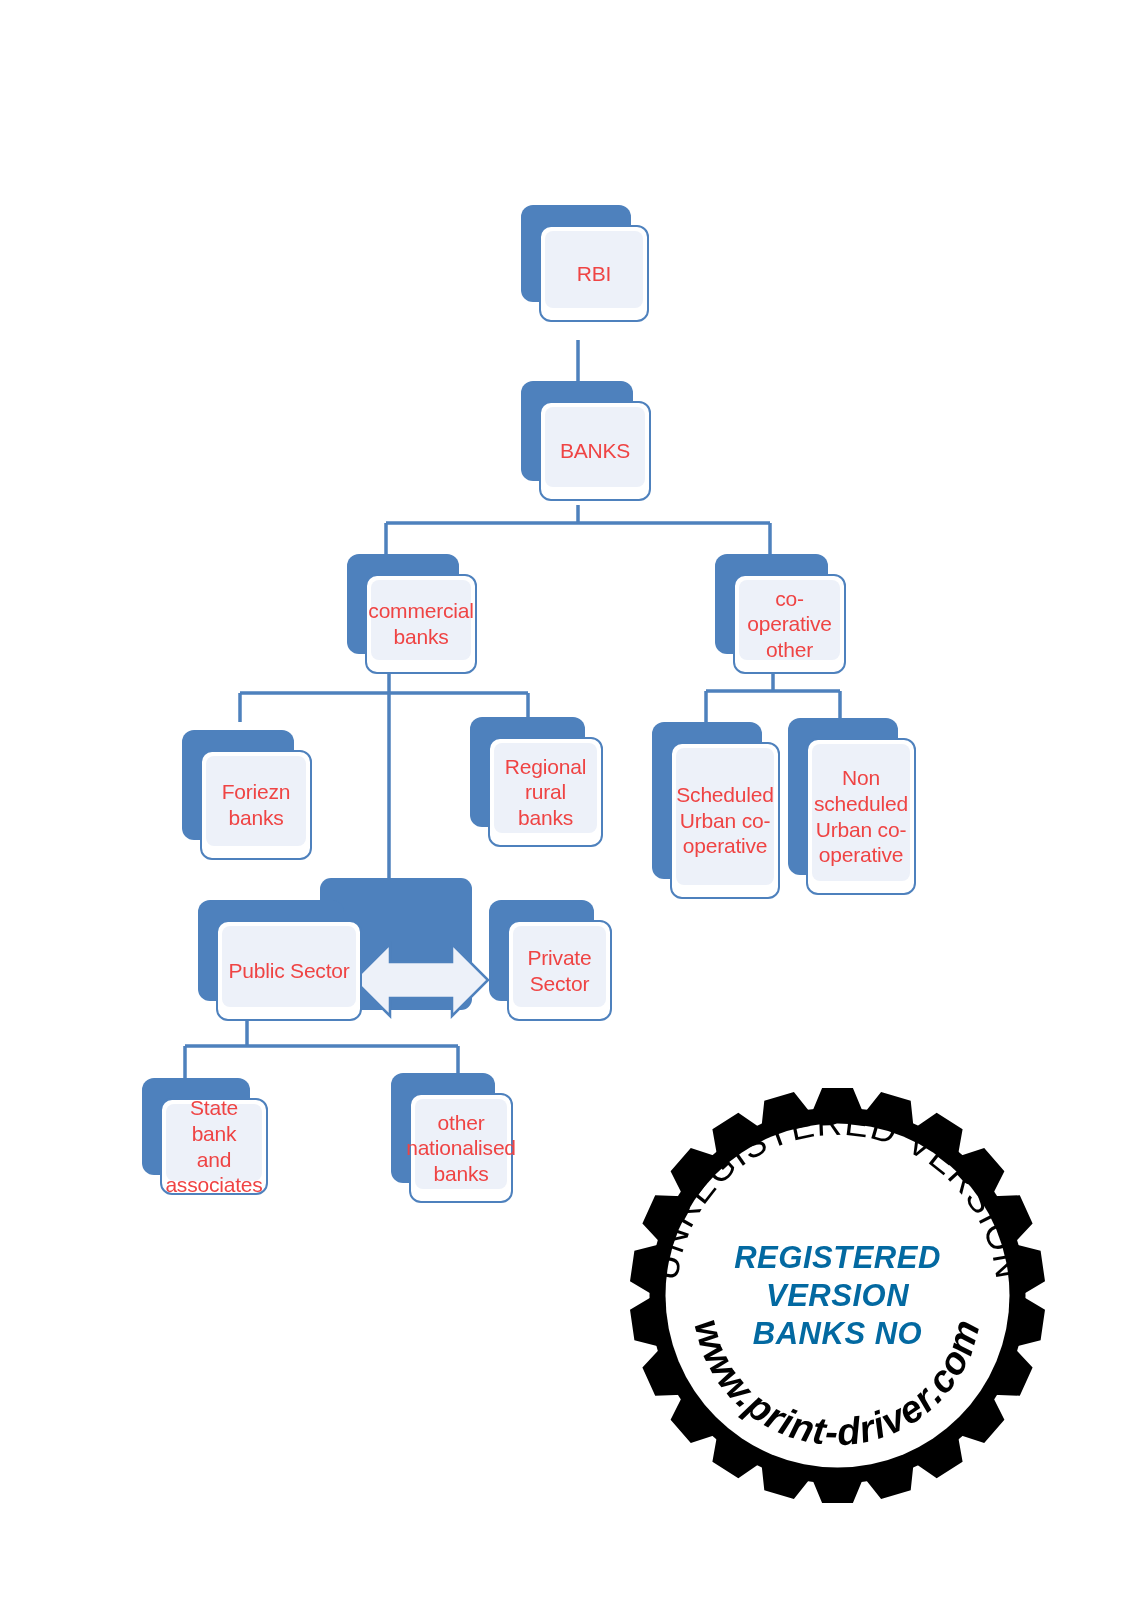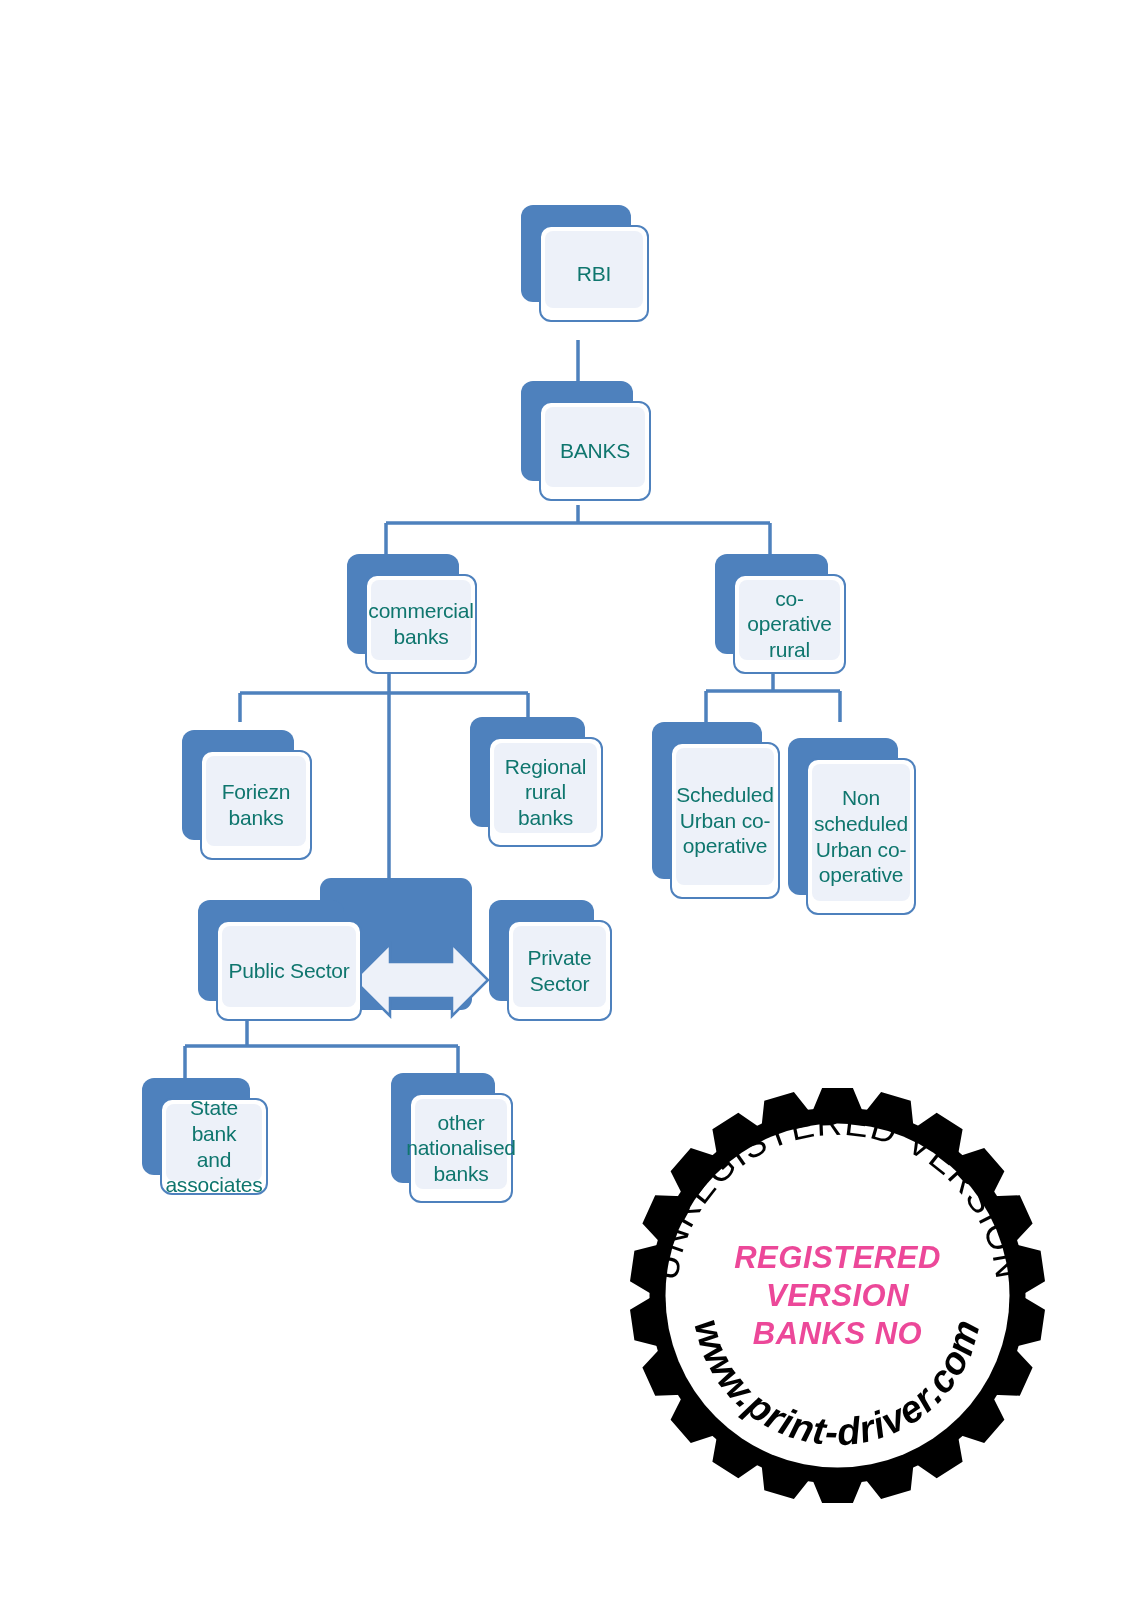--- a/index.html
+++ b/index.html
@@ -82,7 +82,7 @@
     align-items: center;
     justify-content: center;
     text-align: center;
-    color: #0f766e;
+    color: #ef4444;
     font-family: "Liberation Sans", sans-serif;
     font-size: 21px;
     line-height: 1.22;

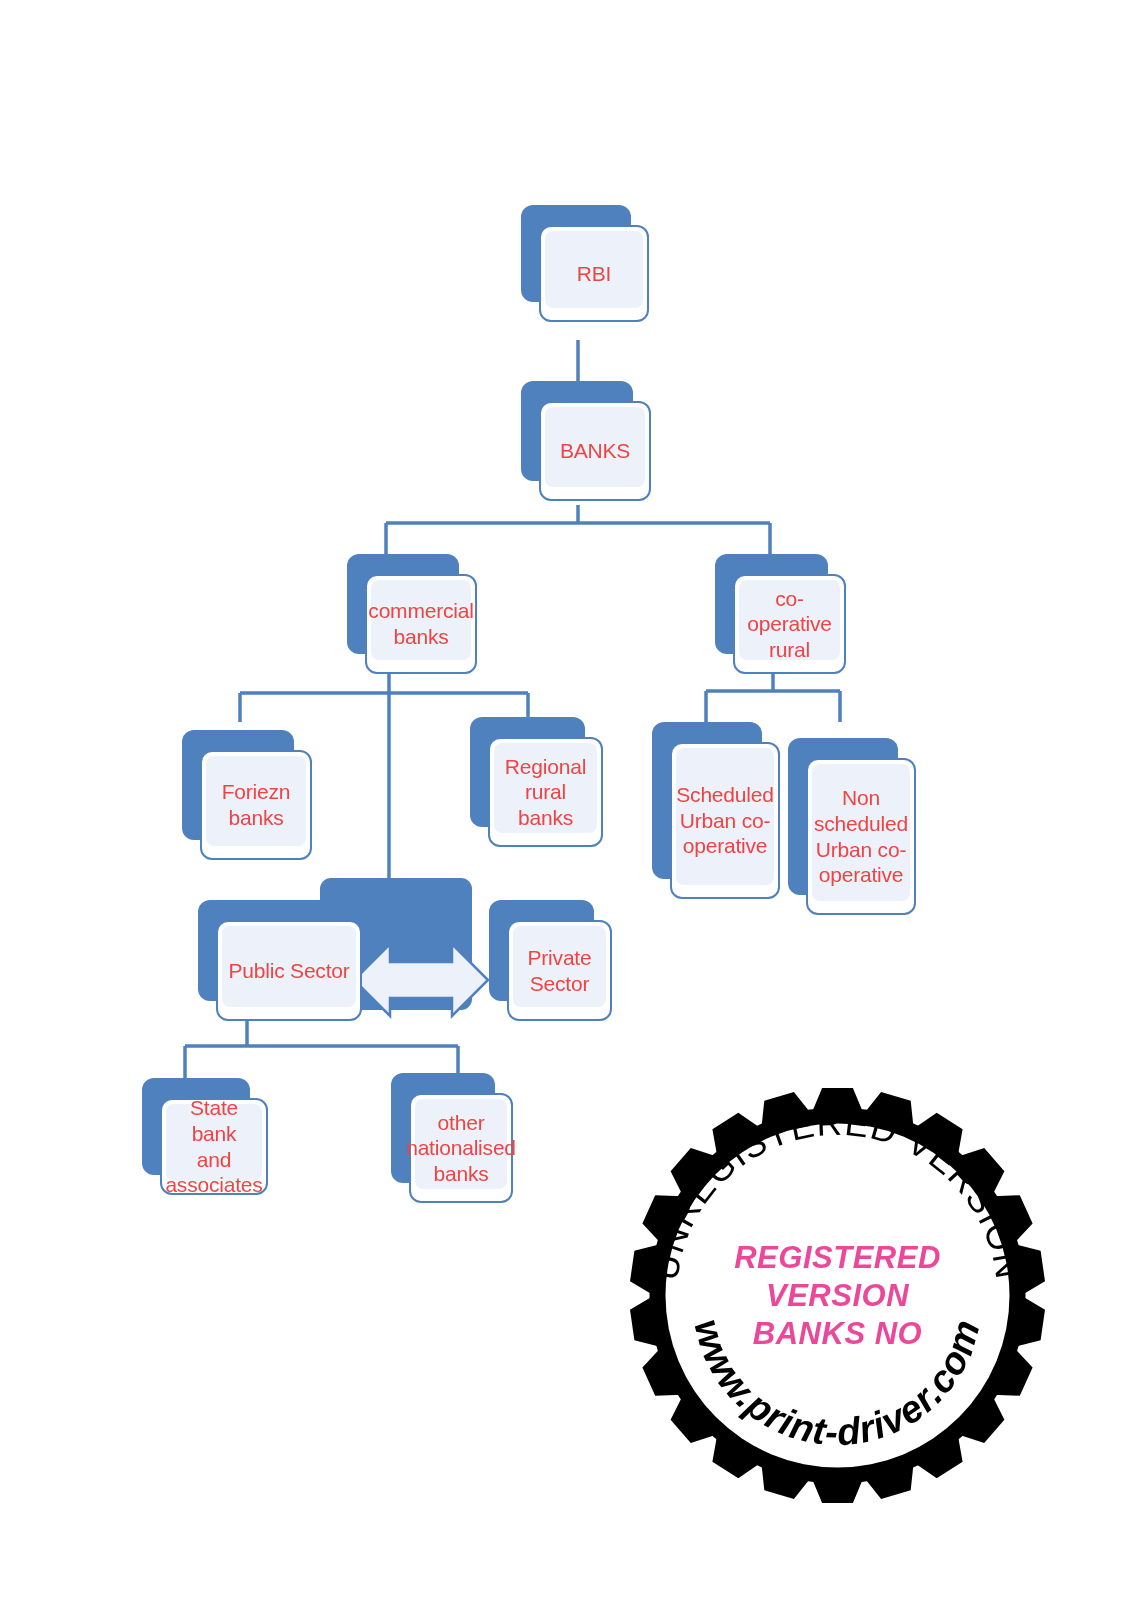--- a/index.html
+++ b/index.html
@@ -190,7 +190,7 @@
     <div class="plate"></div>
     <div class="card"></div>
     <div class="label">co-operative
-rural</div>
+other</div>
   </div>
 
   <div class="node" style="left:182px; top:722px; width:112px; height:110px;margin-top:8px;">

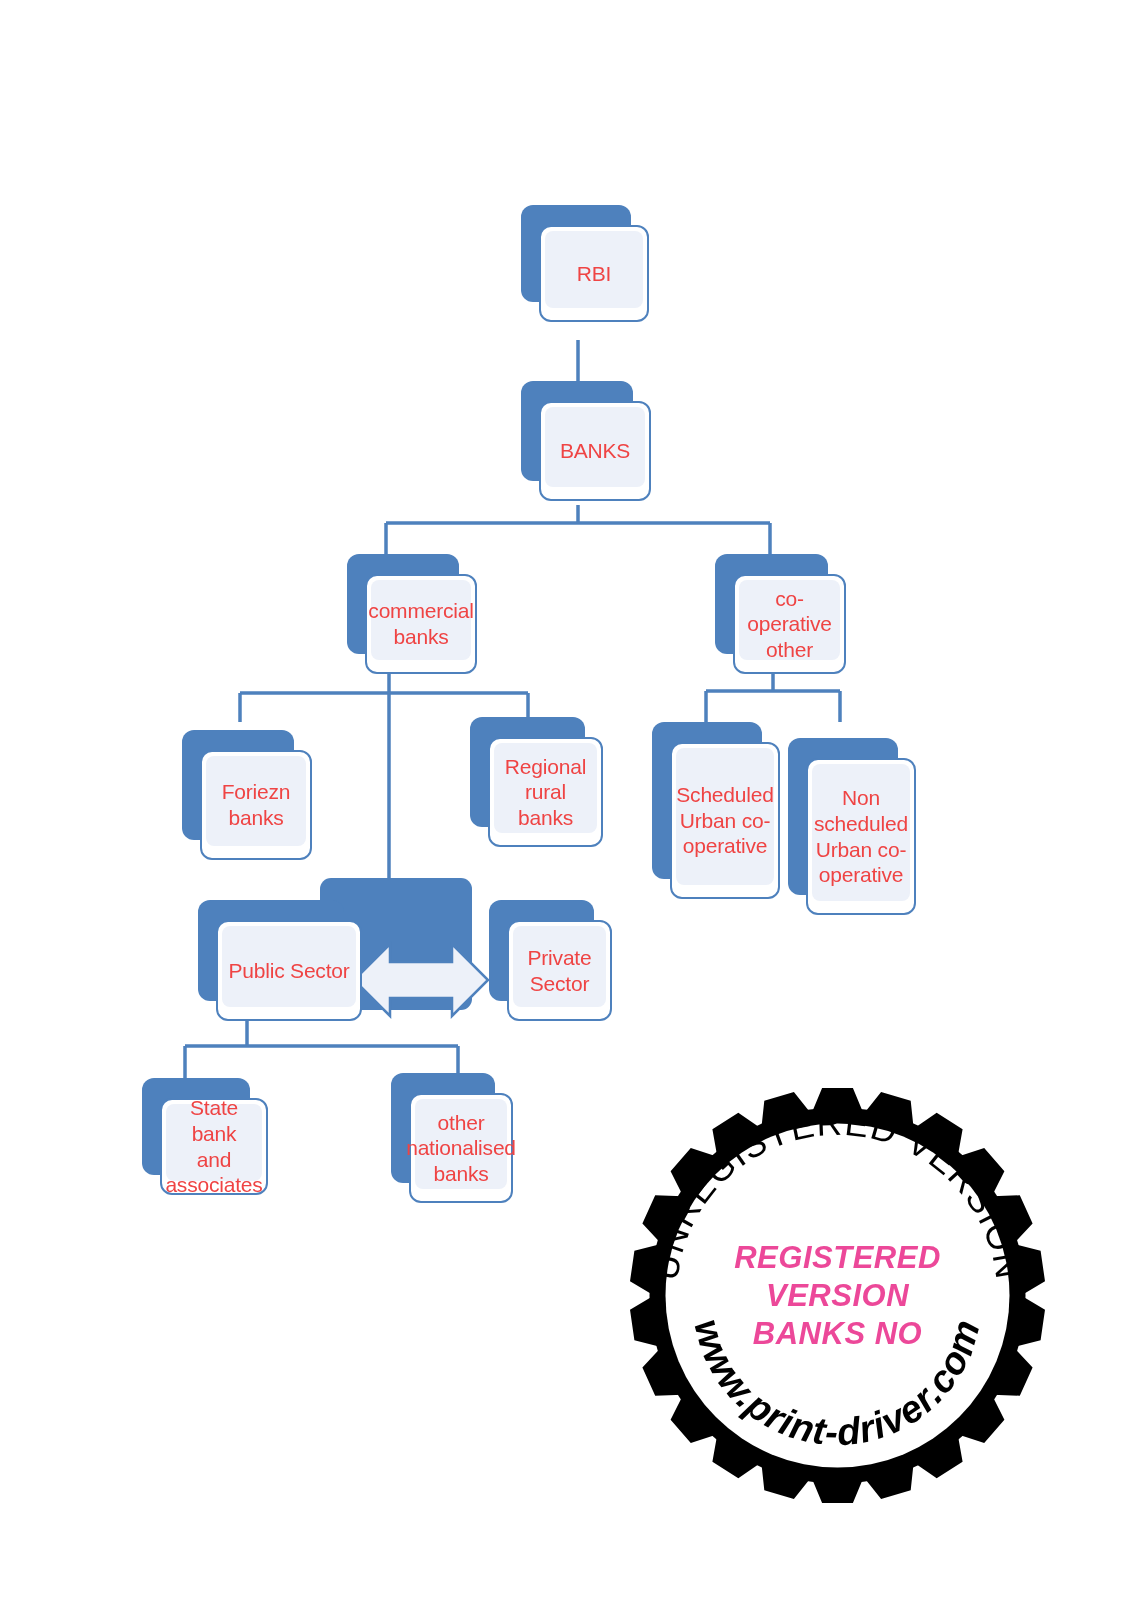--- a/index.html
+++ b/index.html
@@ -214,7 +214,7 @@
 operative</div>
   </div>
 
-  <div class="node" style="left:788px; top:738px; width:110px; height:157px;">
+  <div class="node" style="left:788px; top:718px; width:110px; height:157px;">
     <div class="plate"></div>
     <div class="card"></div>
     <div class="label">Non

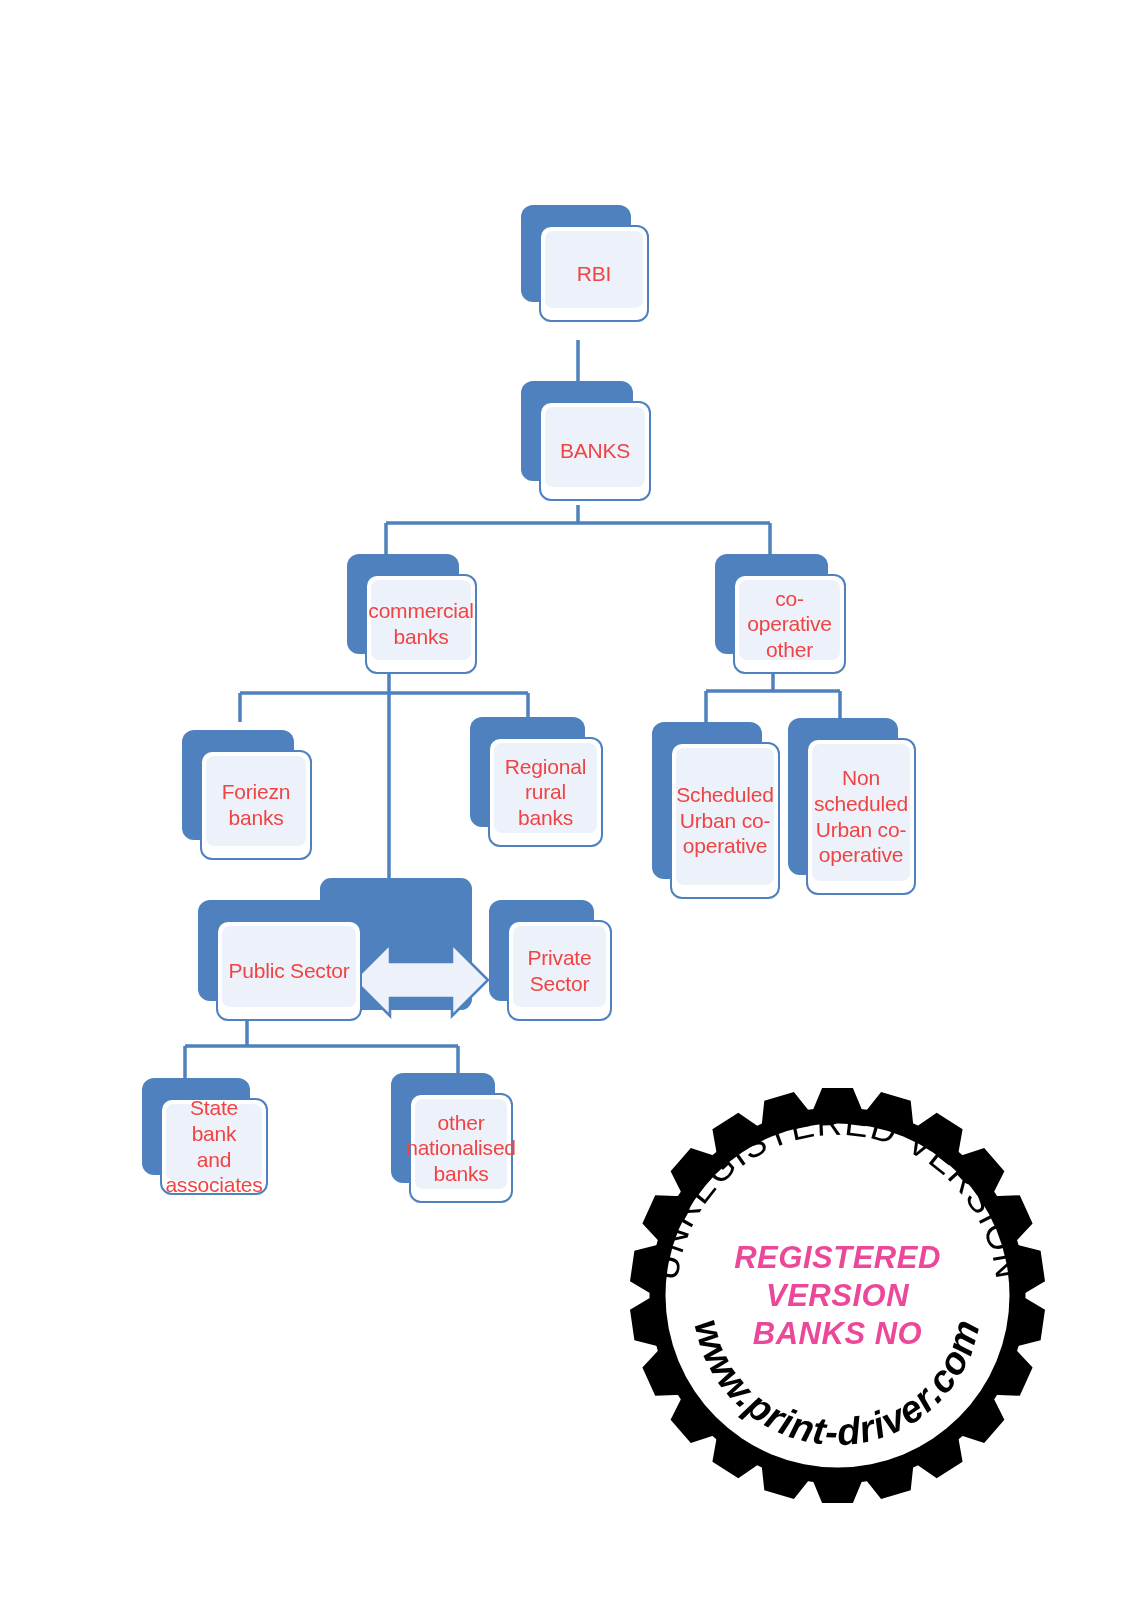--- a/index.html
+++ b/index.html
@@ -121,7 +121,7 @@
     font-weight: bold;
     font-style: italic;
     font-size: 31px;
-    color: #ec4899;
+    color: #0369a1;
     letter-spacing: 0.5px;
     white-space: nowrap;
   }

